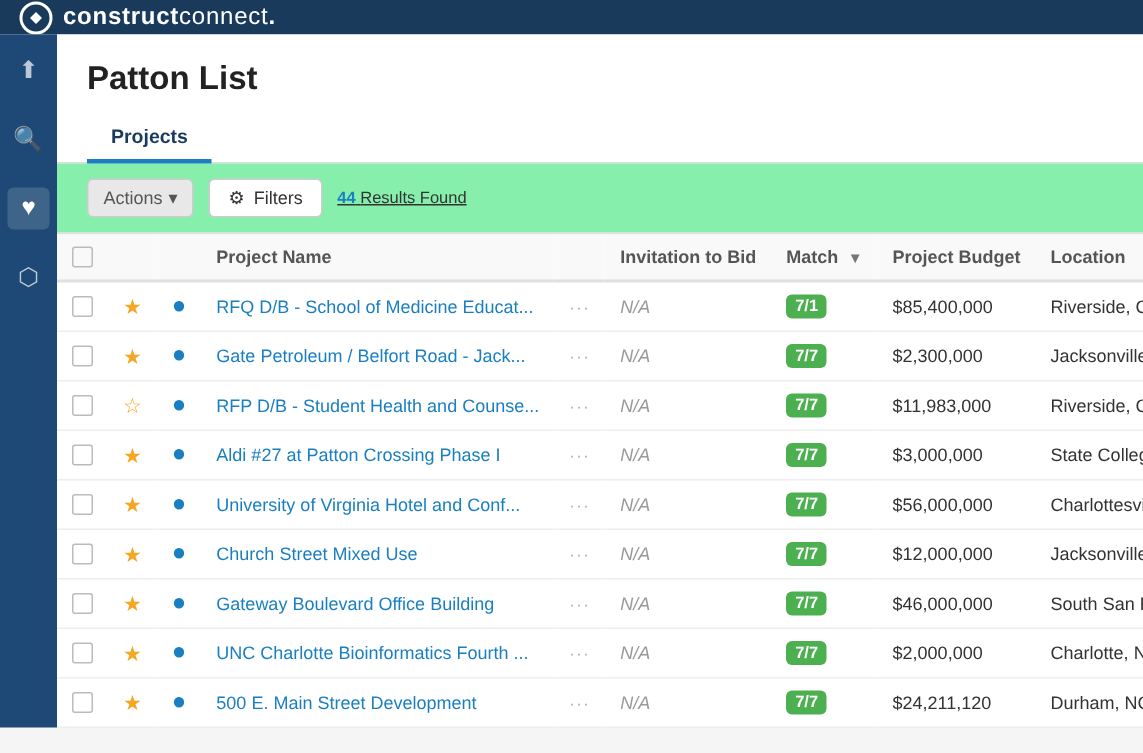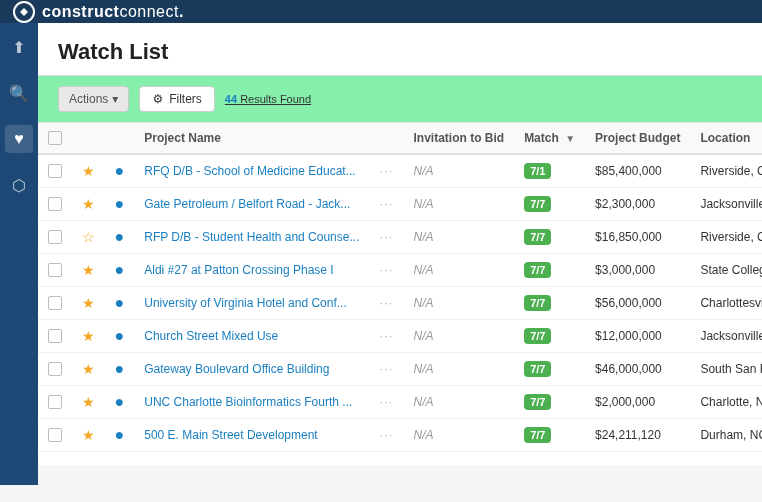--- a/index.html
+++ b/index.html
@@ -245,7 +245,7 @@
   <div class="main">
 
     <div class="page-header">
-      <h1 class="page-title">Watch List</h1>
+      <h1 class="page-title">Patton List</h1>
       <div class="tabs">
       </div>
     </div>

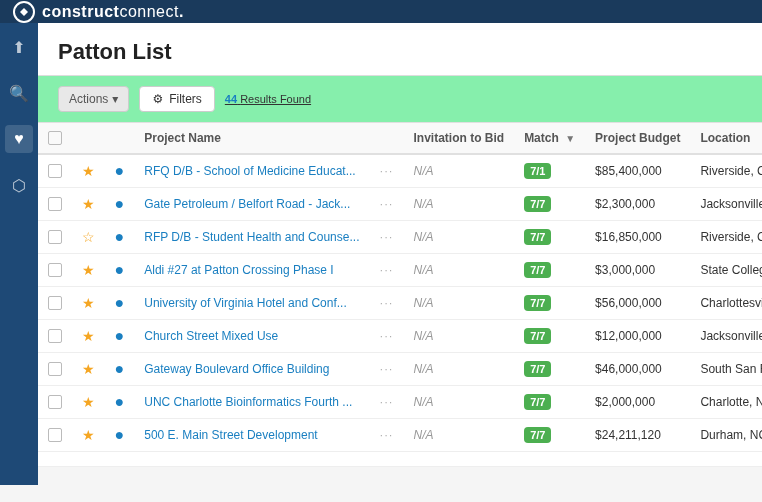--- a/index.html
+++ b/index.html
@@ -247,6 +247,7 @@
     <div class="page-header">
       <h1 class="page-title">Patton List</h1>
       <div class="tabs">
+        <div class="tab active">Projects</div>
       </div>
     </div>
 

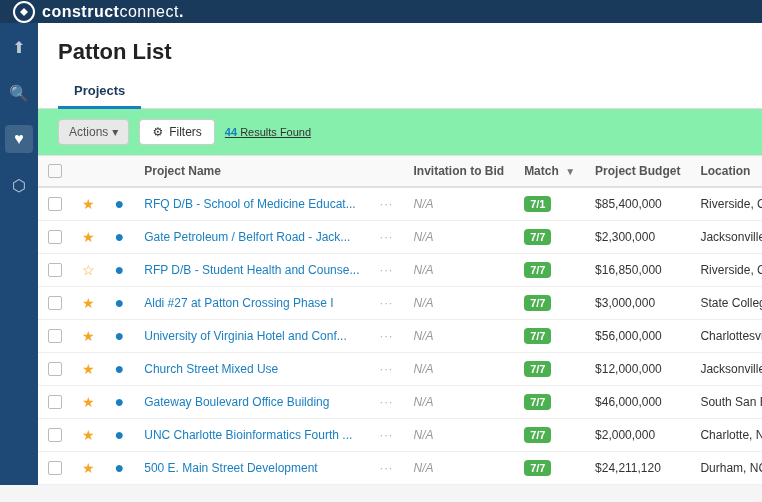--- a/index.html
+++ b/index.html
@@ -371,7 +371,7 @@
       <span class="match-badge" style="background:#4caf50">7/7</span>
     </td>
     <td>
-      <span>$16,850,000</span>
+      <span>$11,983,000</span>
     </td>
     <td>
       <span>Riverside, CA</span>

